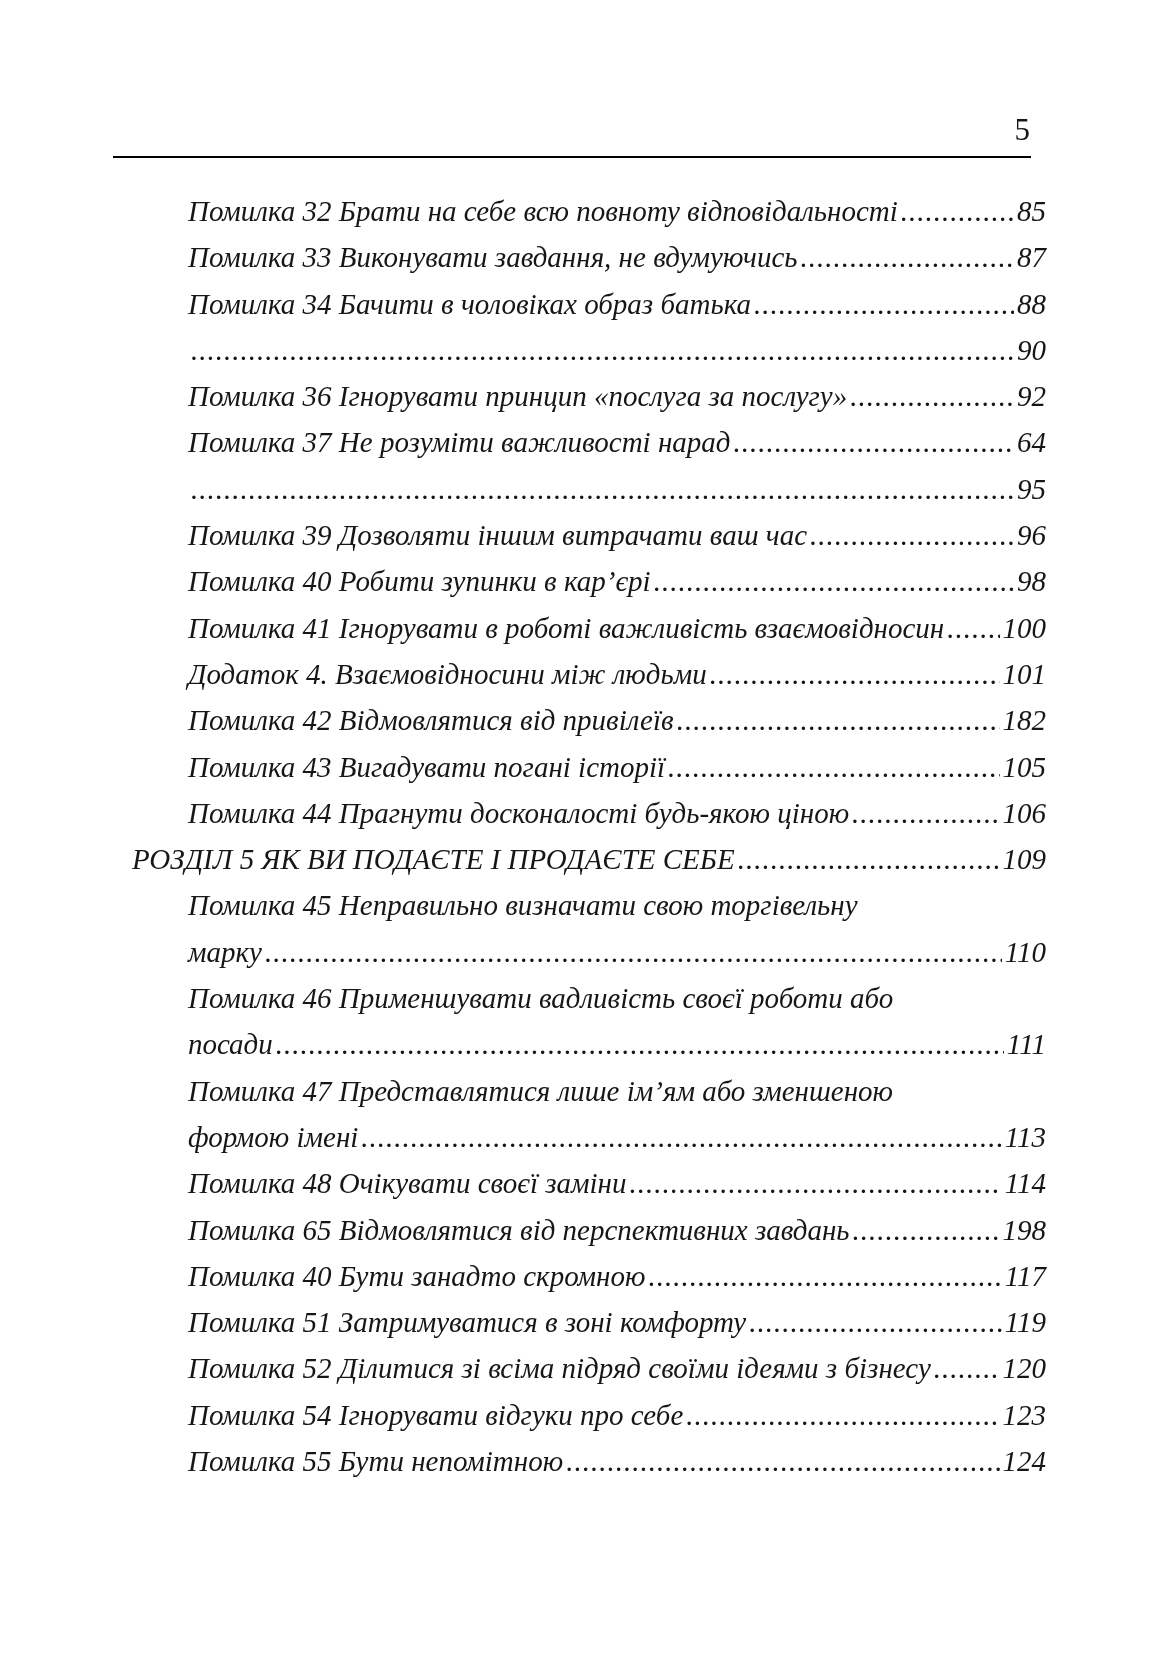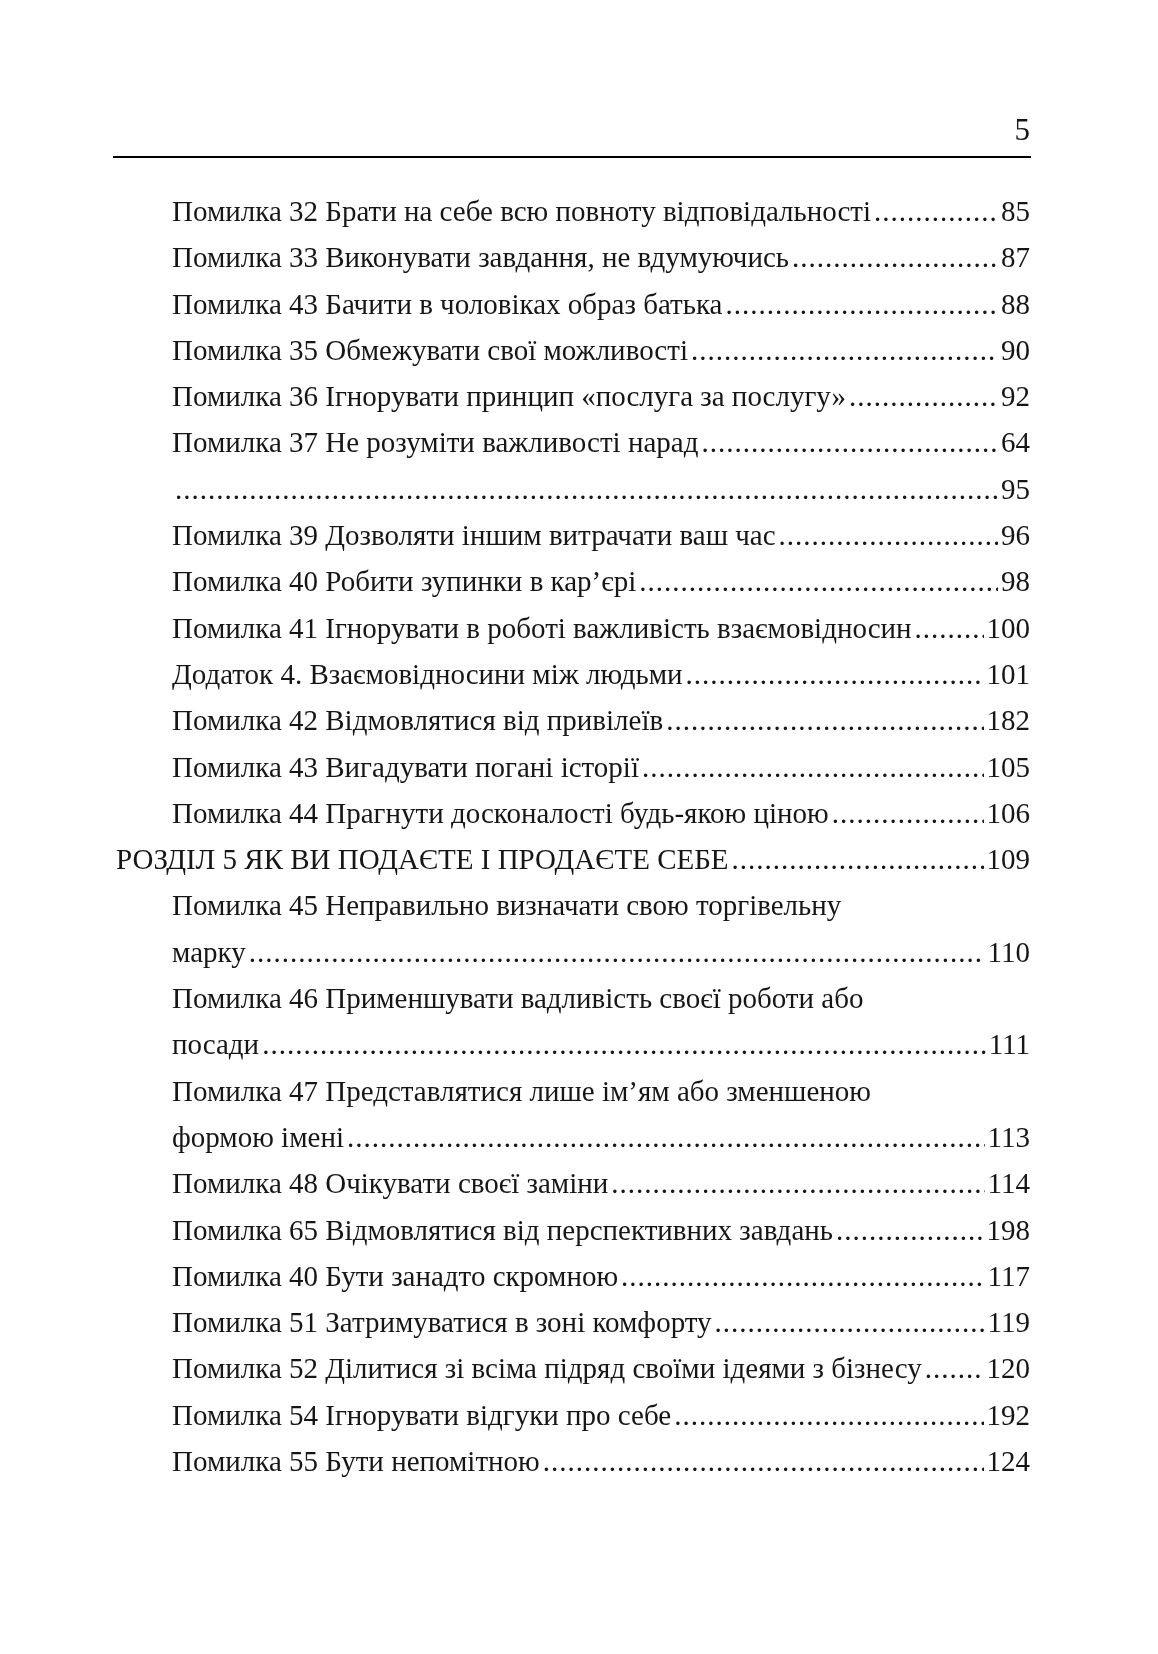--- a/index.html
+++ b/index.html
@@ -38,8 +38,9 @@
   .toc {
     position: absolute;
     top: 188px;
-    left: 116px;
+    left: 132px;
     width: 914px;
+    font-style: italic;
   }
   .entry {
     padding-left: 56px;

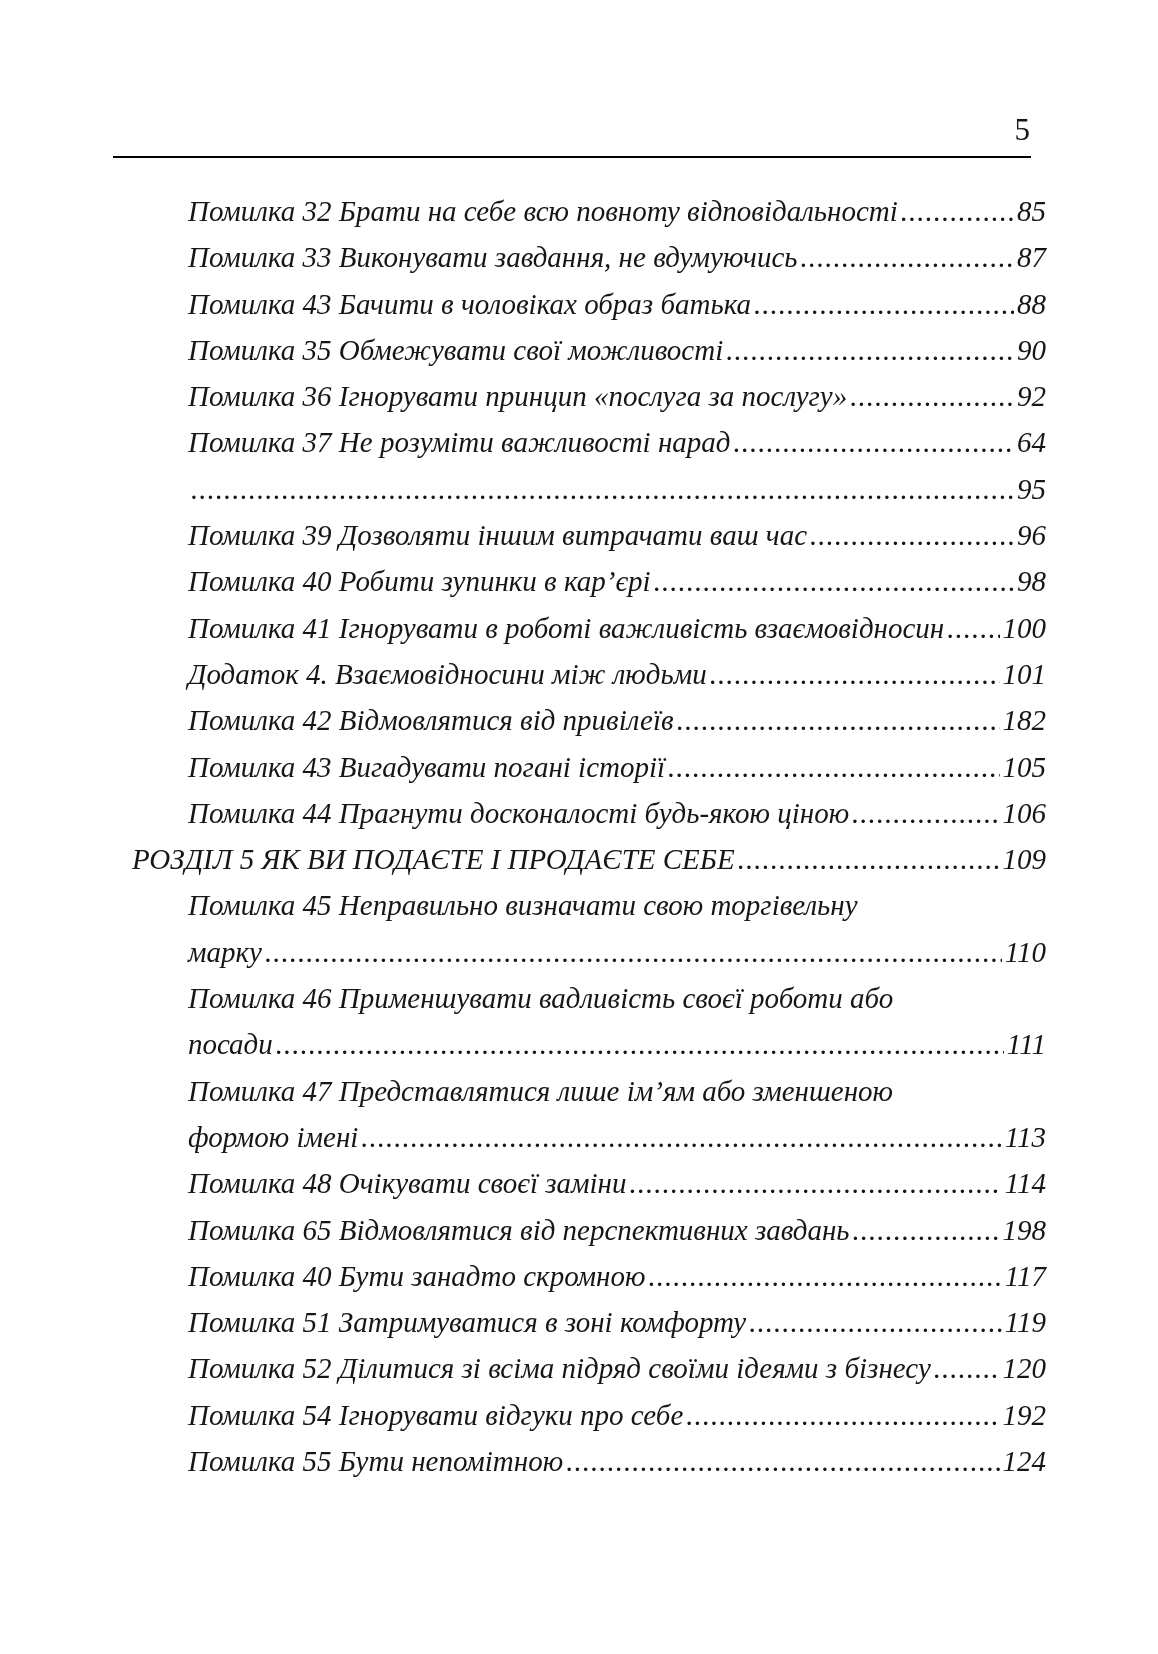--- a/index.html
+++ b/index.html
@@ -104,7 +104,7 @@
       </div>
       <div class="entry">
         <div class="line last">
-          <span class="title">Помилка 43 Бачити в чоловіках образ батька</span>
+          <span class="title">Помилка 34 Бачити в чоловіках образ батька</span>
           <span class="dots"></span>
           <span class="pagenum">88</span>
         </div>

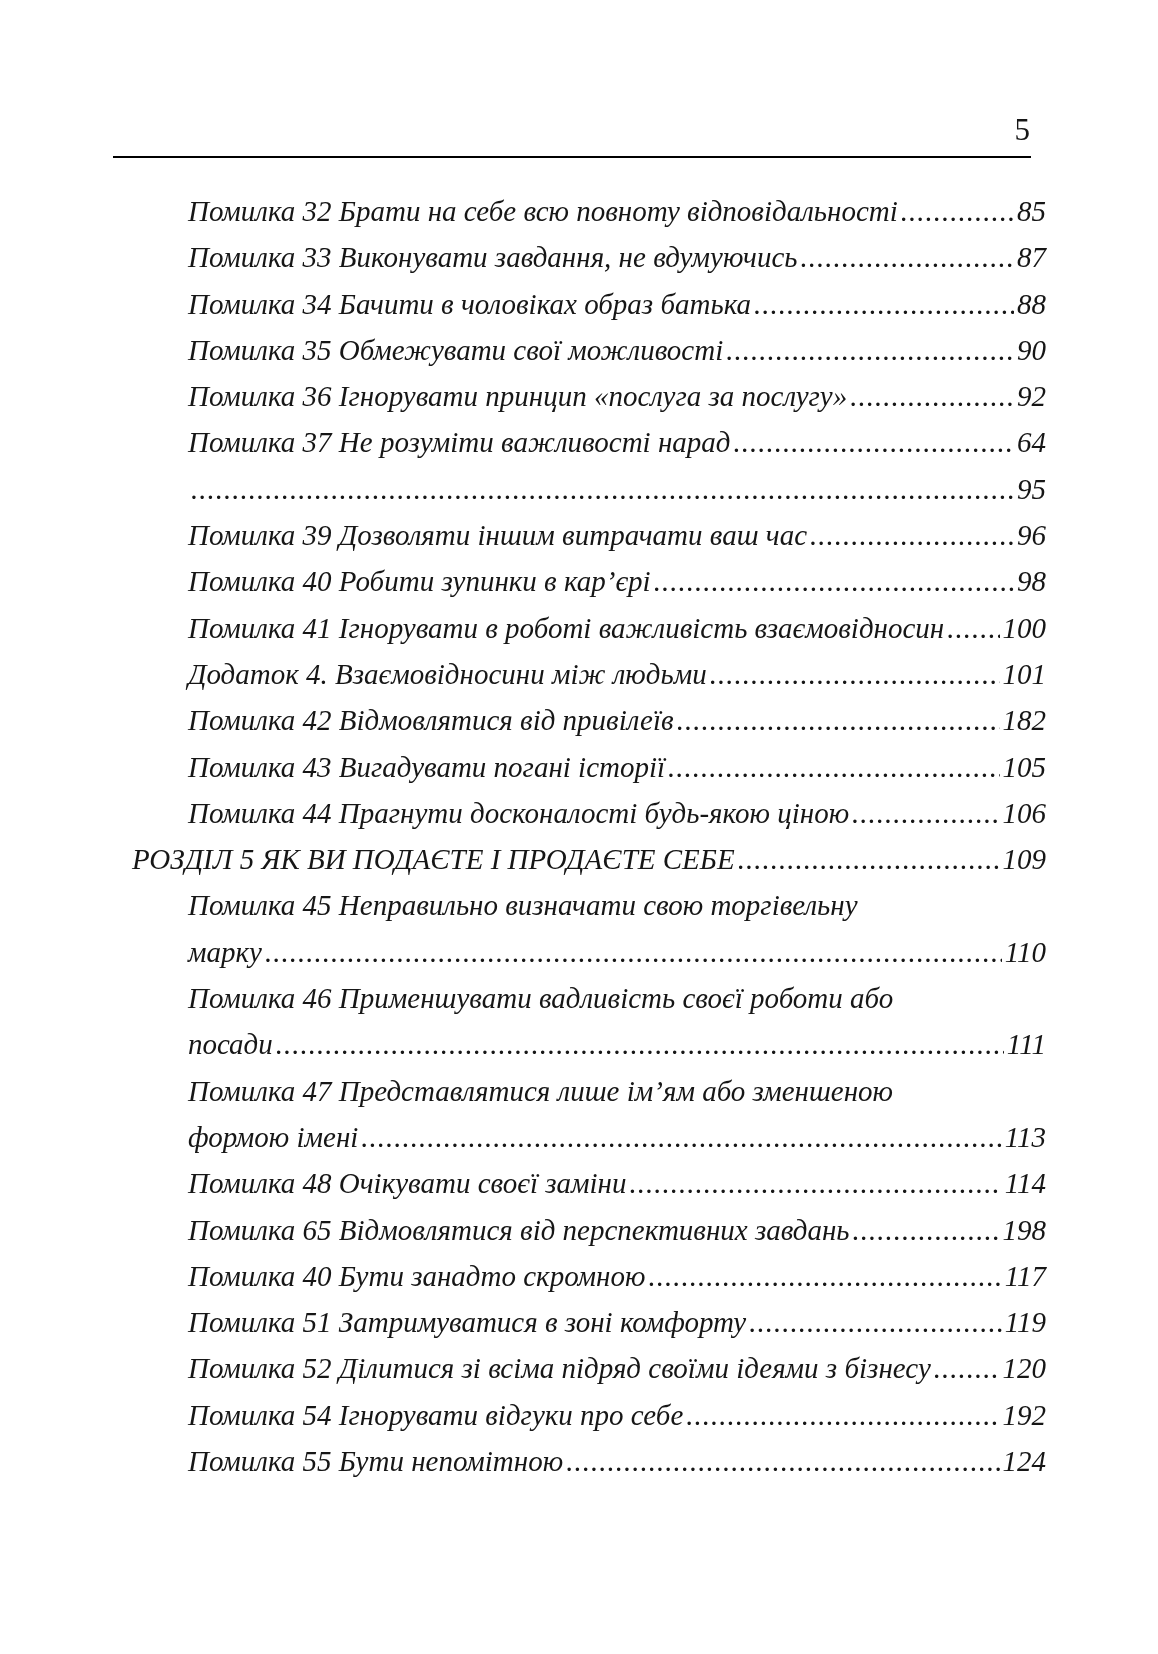--- a/index.html
+++ b/index.html
@@ -111,7 +111,6 @@
       </div>
       <div class="entry">
         <div class="line last">
-          <span class="title">Помилка 35 Обмежувати свої можливості</span>
           <span class="dots"></span>
           <span class="pagenum">90</span>
         </div>

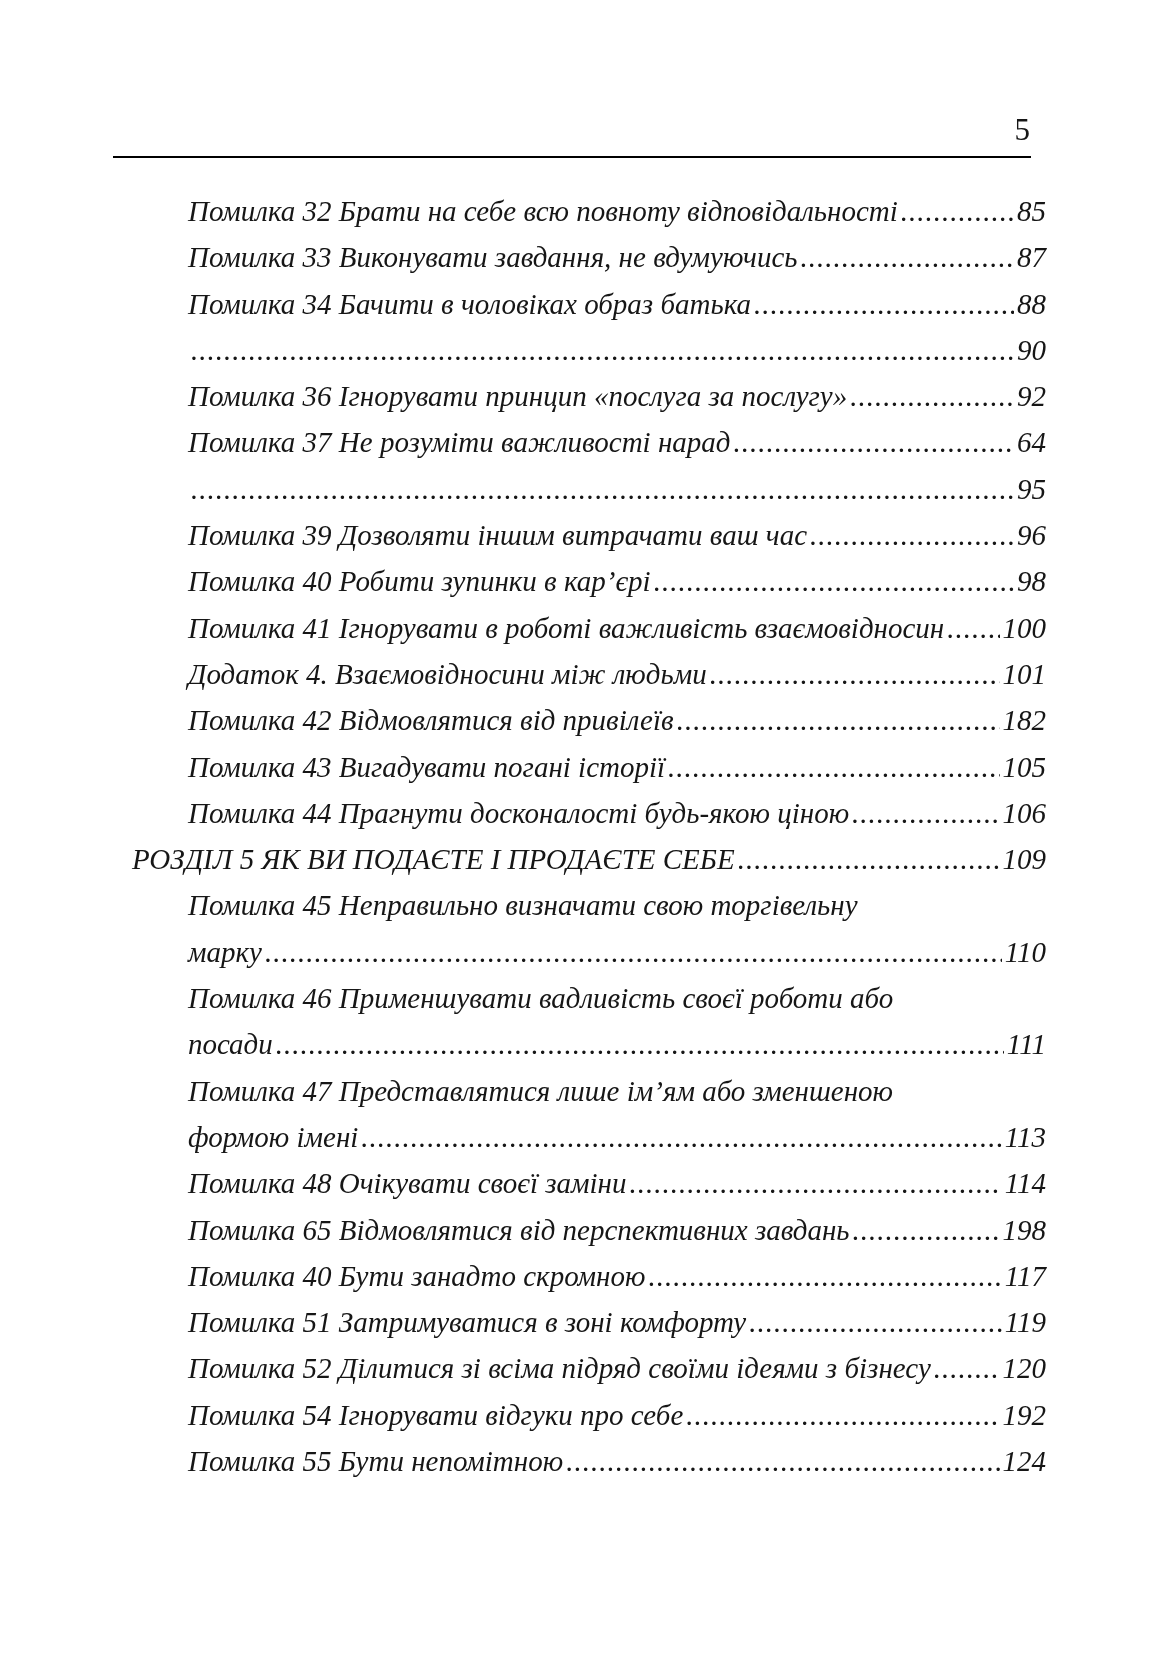--- a/index.html
+++ b/index.html
@@ -254,7 +254,7 @@
         <div class="line last">
           <span class="title">Помилка 54 Ігнорувати відгуки про себе</span>
           <span class="dots"></span>
-          <span class="pagenum">192</span>
+          <span class="pagenum">123</span>
         </div>
       </div>
       <div class="entry">

